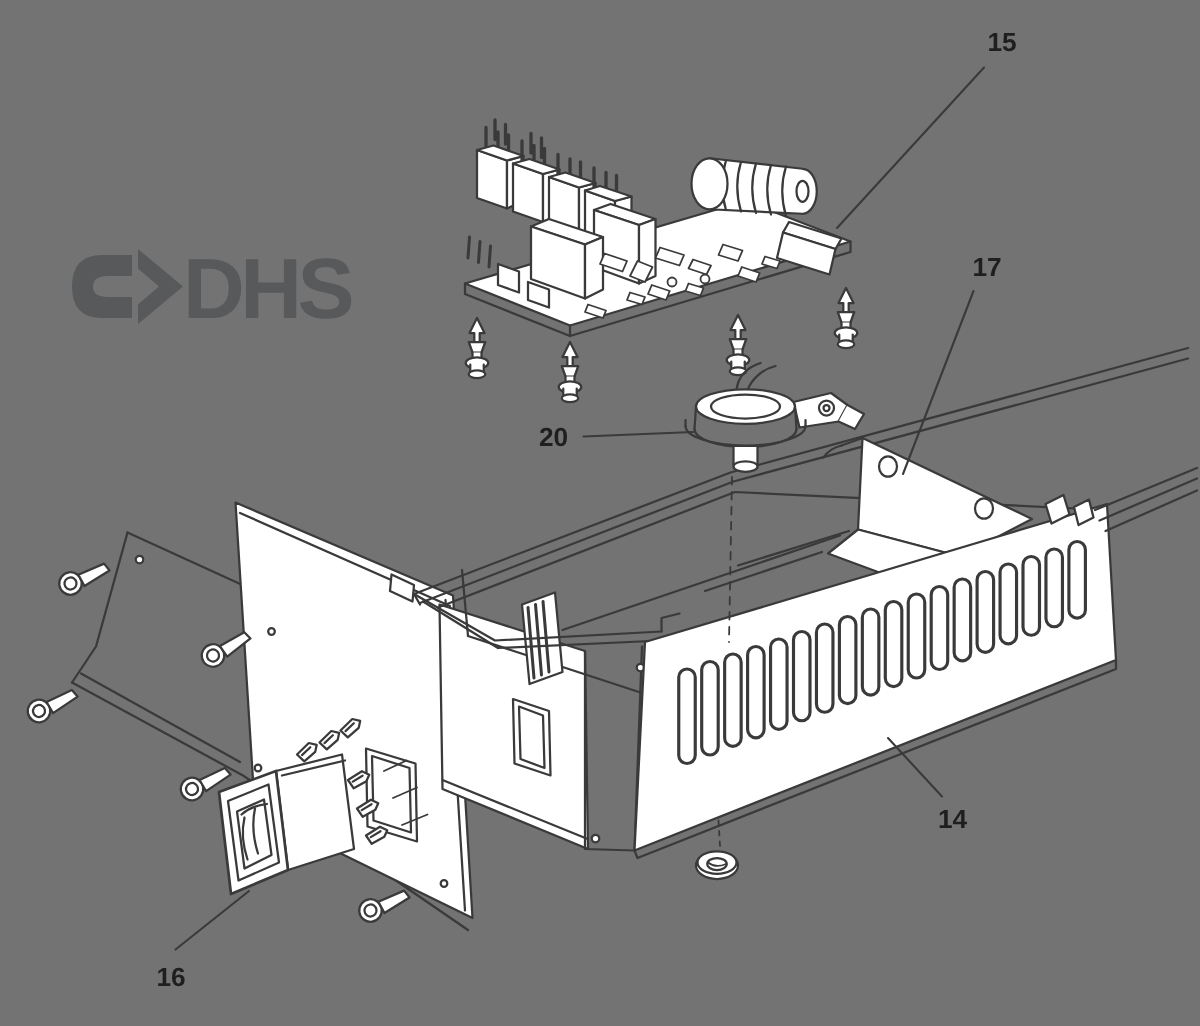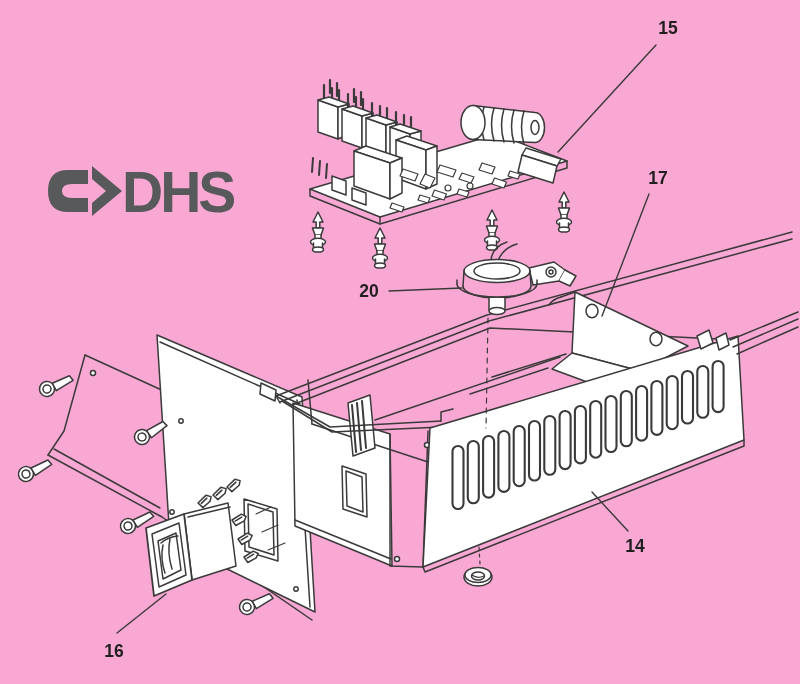--- a/index.html
+++ b/index.html
@@ -3,7 +3,7 @@
 <meta charset="utf-8">
 <style>
   html,body{margin:0;padding:0;background:#fff;}
-  .stage{position:relative;width:800px;height:684px;background:#f9a8d4;overflow:hidden;
+  .stage{position:relative;width:800px;height:684px;background:#737373;overflow:hidden;
          font-family:"Liberation Sans", sans-serif;}
   svg{display:block;}
   .part-label{font-family:"Liberation Sans", sans-serif;font-size:17.5px;font-weight:bold;}

